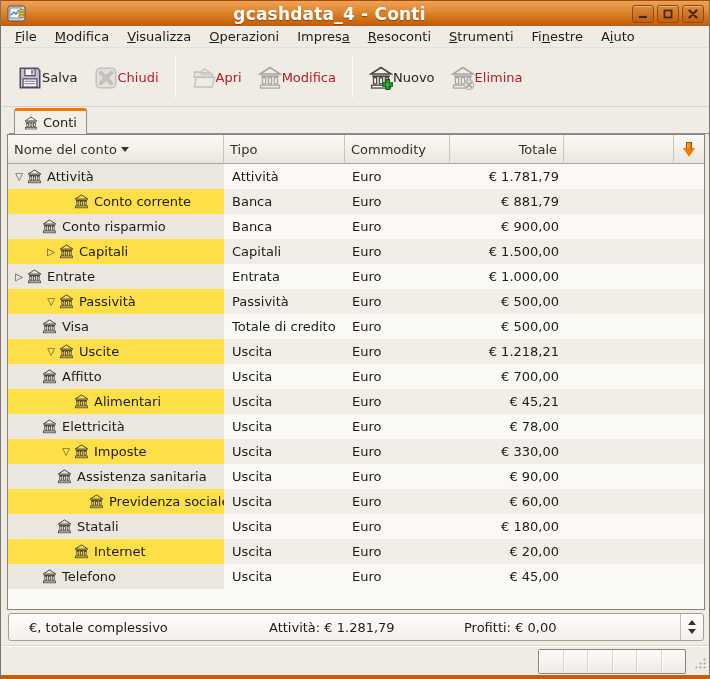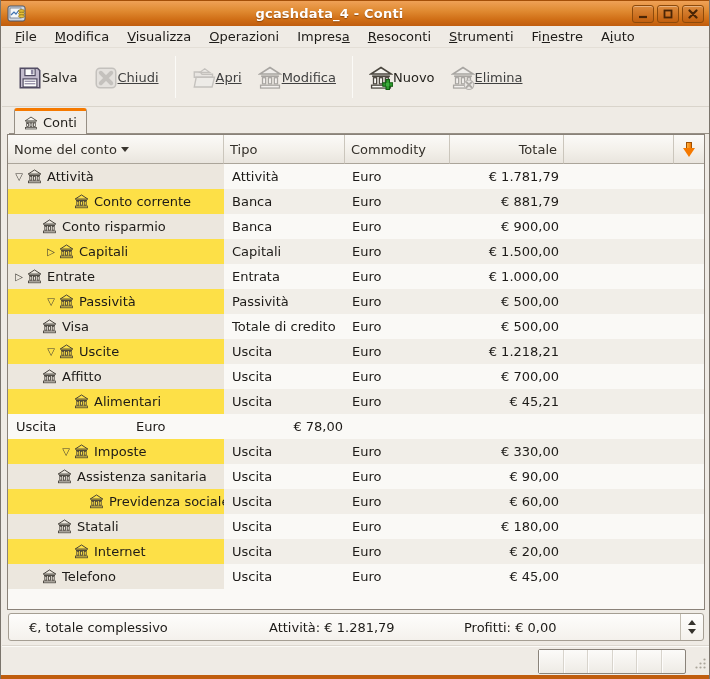--- a/index.html
+++ b/index.html
@@ -14,7 +14,7 @@
     background:linear-gradient(180deg,#efa157 0%,#e08a31 40%,#cf6d15 75%,#c05d0e 100%);
     border-top:1px solid #a44f08; display:flex; align-items:center; padding:0 4px; }
   .titlebar .appicon { width:20px; height:18px; margin-left:2px; }
-  .title-text { flex:1; text-align:center; color:#fff; font-weight:bold; font-size:13px;
+  .title-text { flex:1; text-align:center; color:#fff; font-weight:bold; font-size:17px;
     text-shadow:0 1px 1px rgba(90,40,0,.55); letter-spacing:.2px; }
   .winbtns { display:flex; gap:3px; margin-right:1px; }
   .winbtn { width:22px; height:18px; border-radius:3px; border:1px solid #8d4a0b;

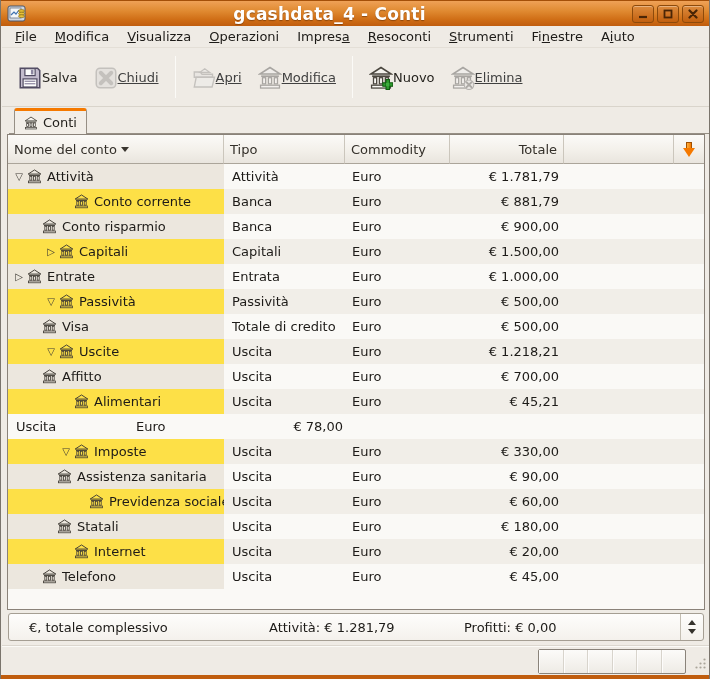--- a/index.html
+++ b/index.html
@@ -34,7 +34,7 @@
     min-width:56px; height:48px; margin:0 2px; border-radius:3px; padding:2px 6px; }
   .tbtn .ticon { height:26px; display:flex; align-items:flex-end; justify-content:center; }
   .tbtn .tlabel { font-size:13px; margin-top:1px; color:#26241f; }
-  .tbtn.disabled .tlabel { color:#404040;text-decoration:underline; }
+  .tbtn.disabled .tlabel { color:#b91c1c; }
   .tbtn.disabled svg { opacity:.42; filter:grayscale(.9); }
   .tsep { width:1px; height:42px; background:#cfcac1; border-right:1px solid #fbfaf7; margin:0 8px; }
 

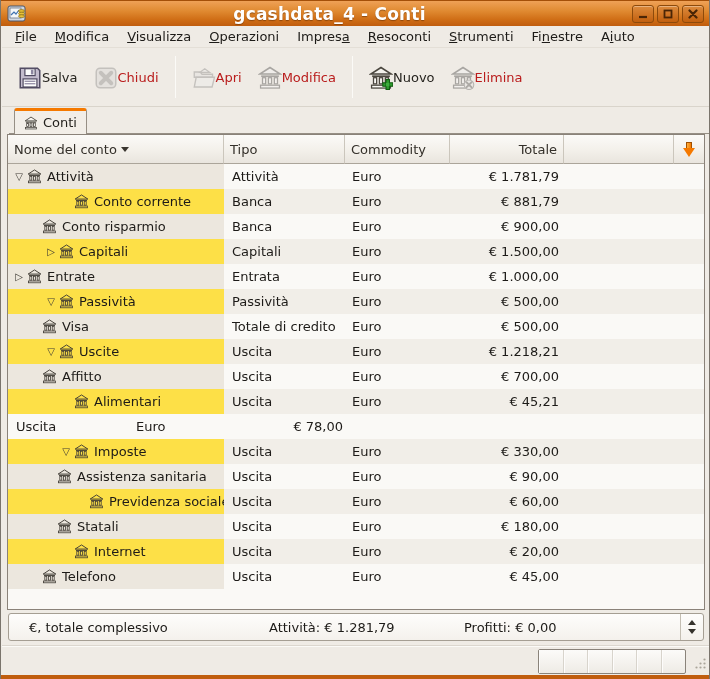--- a/index.html
+++ b/index.html
@@ -576,6 +576,21 @@
           </div>
         </div>
         <div class="row odd">
+          <div class="cell c-name">
+            <span style="width: 15px; flex: 0 0 15px;"></span>
+            <span class="expander"></span>
+            <span class="acct-icon">
+              <svg viewBox="0 0 16 16" width="15" height="15">
+                <polygon points="8,1 1.2,5.4 14.8,5.4" fill="none" stroke="#3f3b34" stroke-width="1"></polygon>
+                <line x1="2.1" y1="6.8" x2="13.9" y2="6.8" stroke="#3f3b34" stroke-width="1.1"></line>
+                <rect x="3" y="7.8" width="2.1" height="4.1" fill="none" stroke="#3f3b34" stroke-width=".85"></rect>
+                <rect x="6.95" y="7.8" width="2.1" height="4.1" fill="none" stroke="#3f3b34" stroke-width=".85"></rect>
+                <rect x="10.9" y="7.8" width="2.1" height="4.1" fill="none" stroke="#3f3b34" stroke-width=".85"></rect>
+                <rect x="1.7" y="12.8" width="12.6" height="1.9" fill="none" stroke="#3f3b34" stroke-width=".85"></rect>
+              </svg>
+            </span>
+            <span class="row-label">Elettricità</span>
+          </div>
           <div class="cell c-tipo">
             <span>Uscita</span>
           </div>

